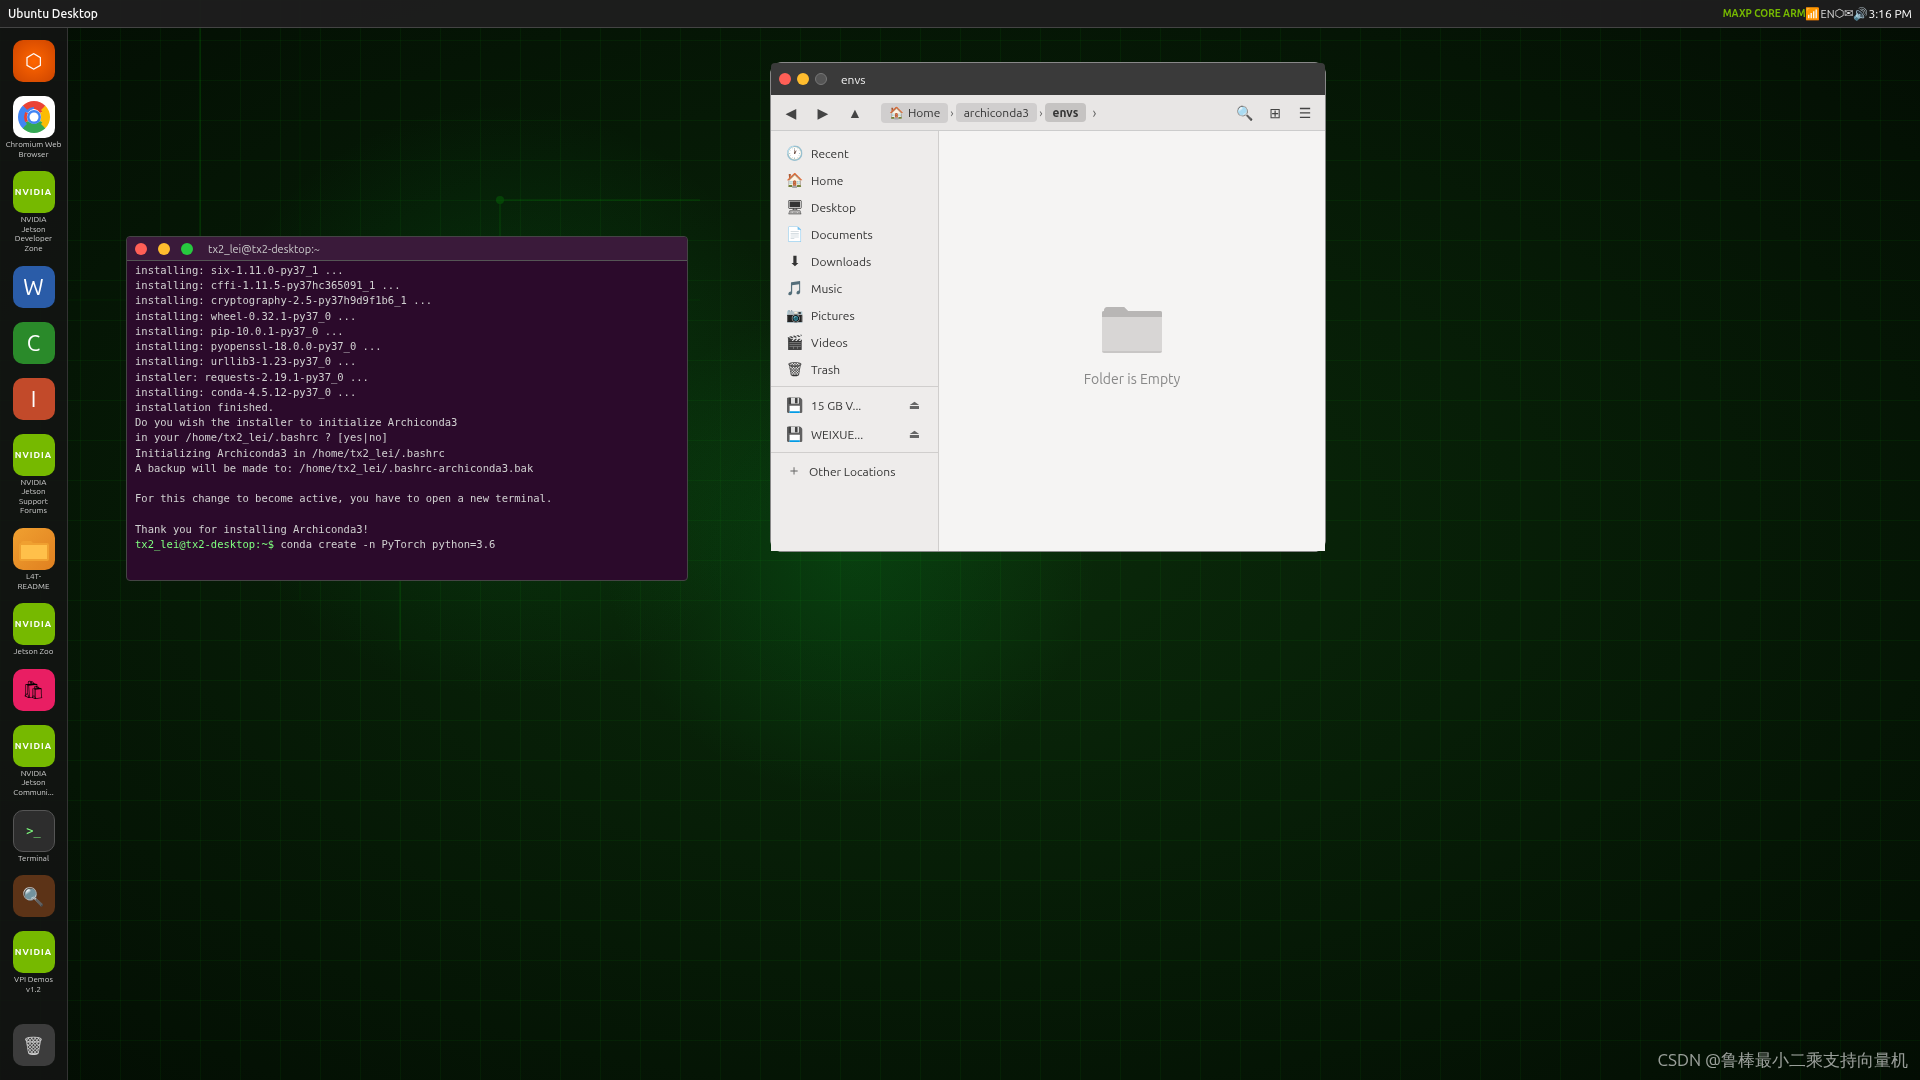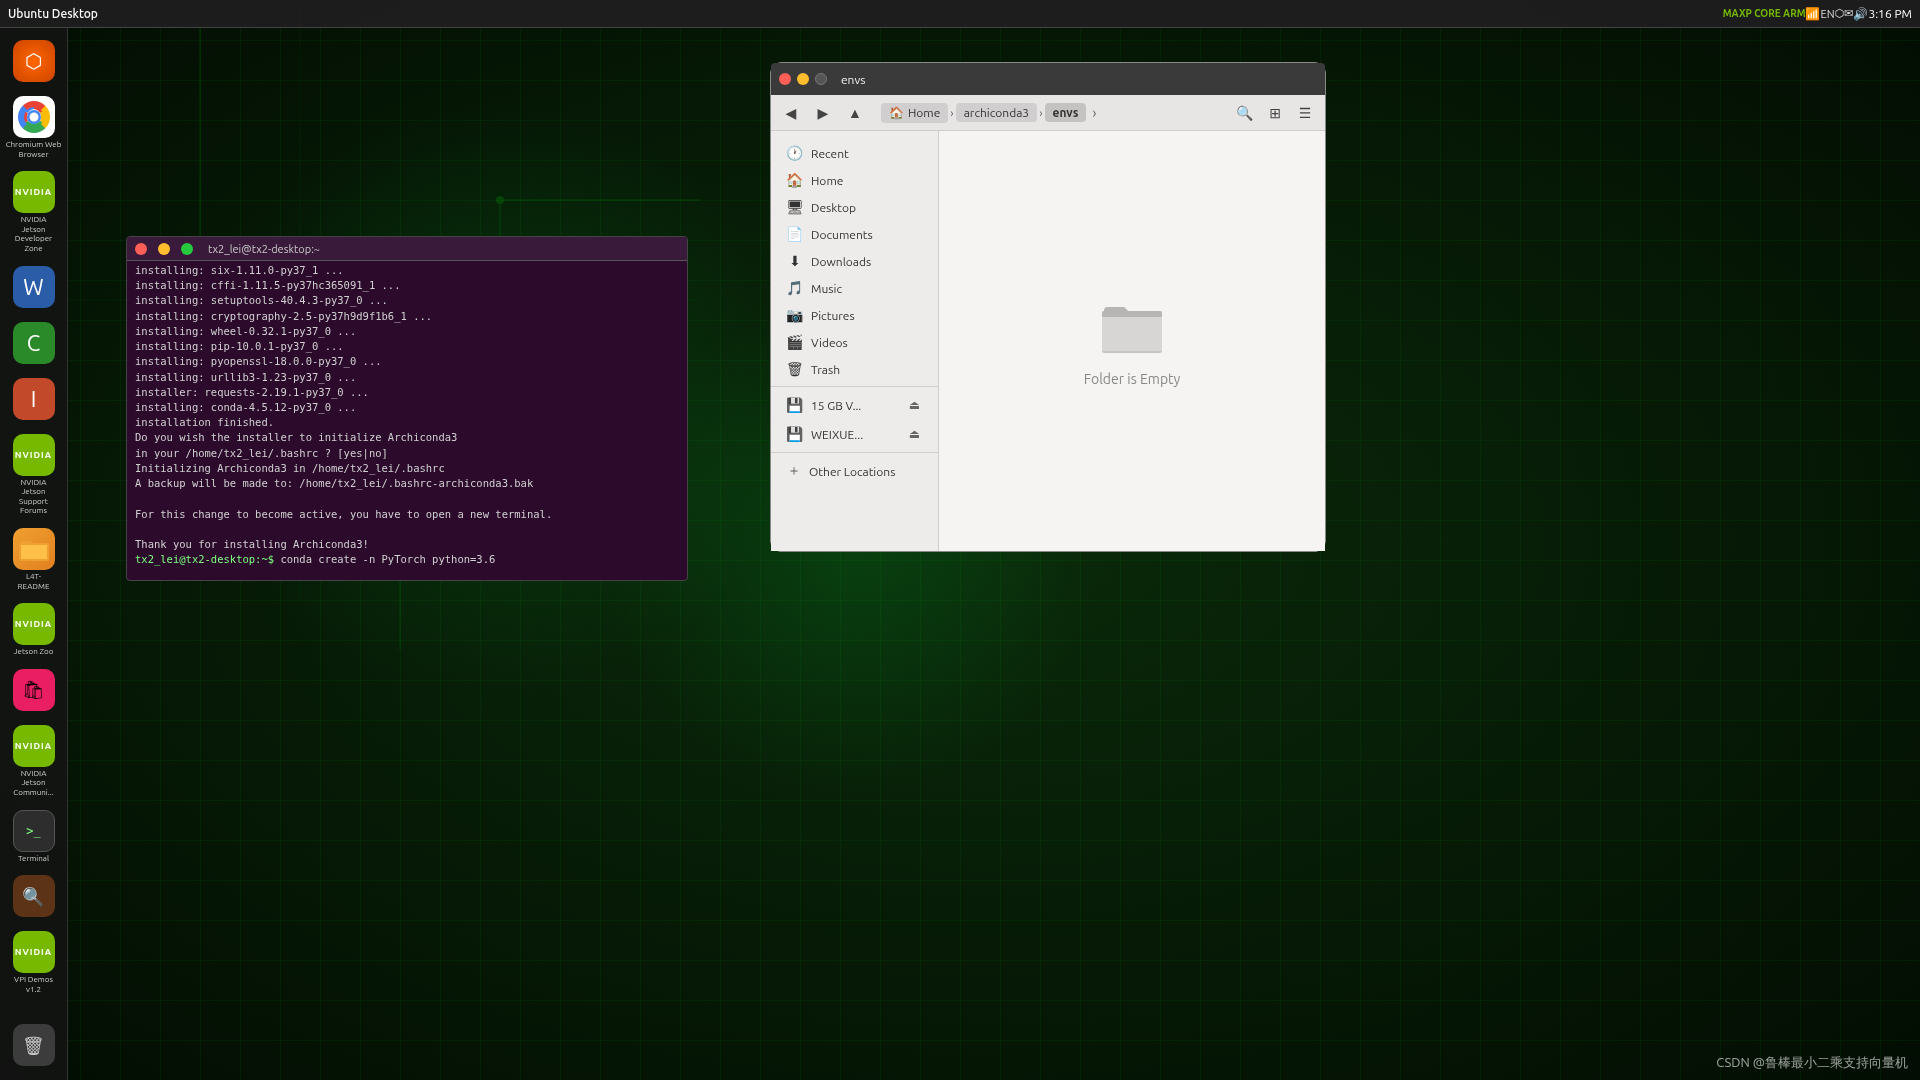--- a/index.html
+++ b/index.html
@@ -541,7 +541,6 @@
   <div id="terminal-content">
     <div class="term-line">installing: six-1.11.0-py37_1 ...</div>
     <div class="term-line">installing: cffi-1.11.5-py37hc365091_1 ...</div>
-    <div class="term-line">installing: setuptools-40.4.3-py37_0 ...</div>
     <div class="term-line">installing: cryptography-2.5-py37h9d9f1b6_1 ...</div>
     <div class="term-line">installing: wheel-0.32.1-py37_0 ...</div>
     <div class="term-line">installing: pip-10.0.1-py37_0 ...</div>

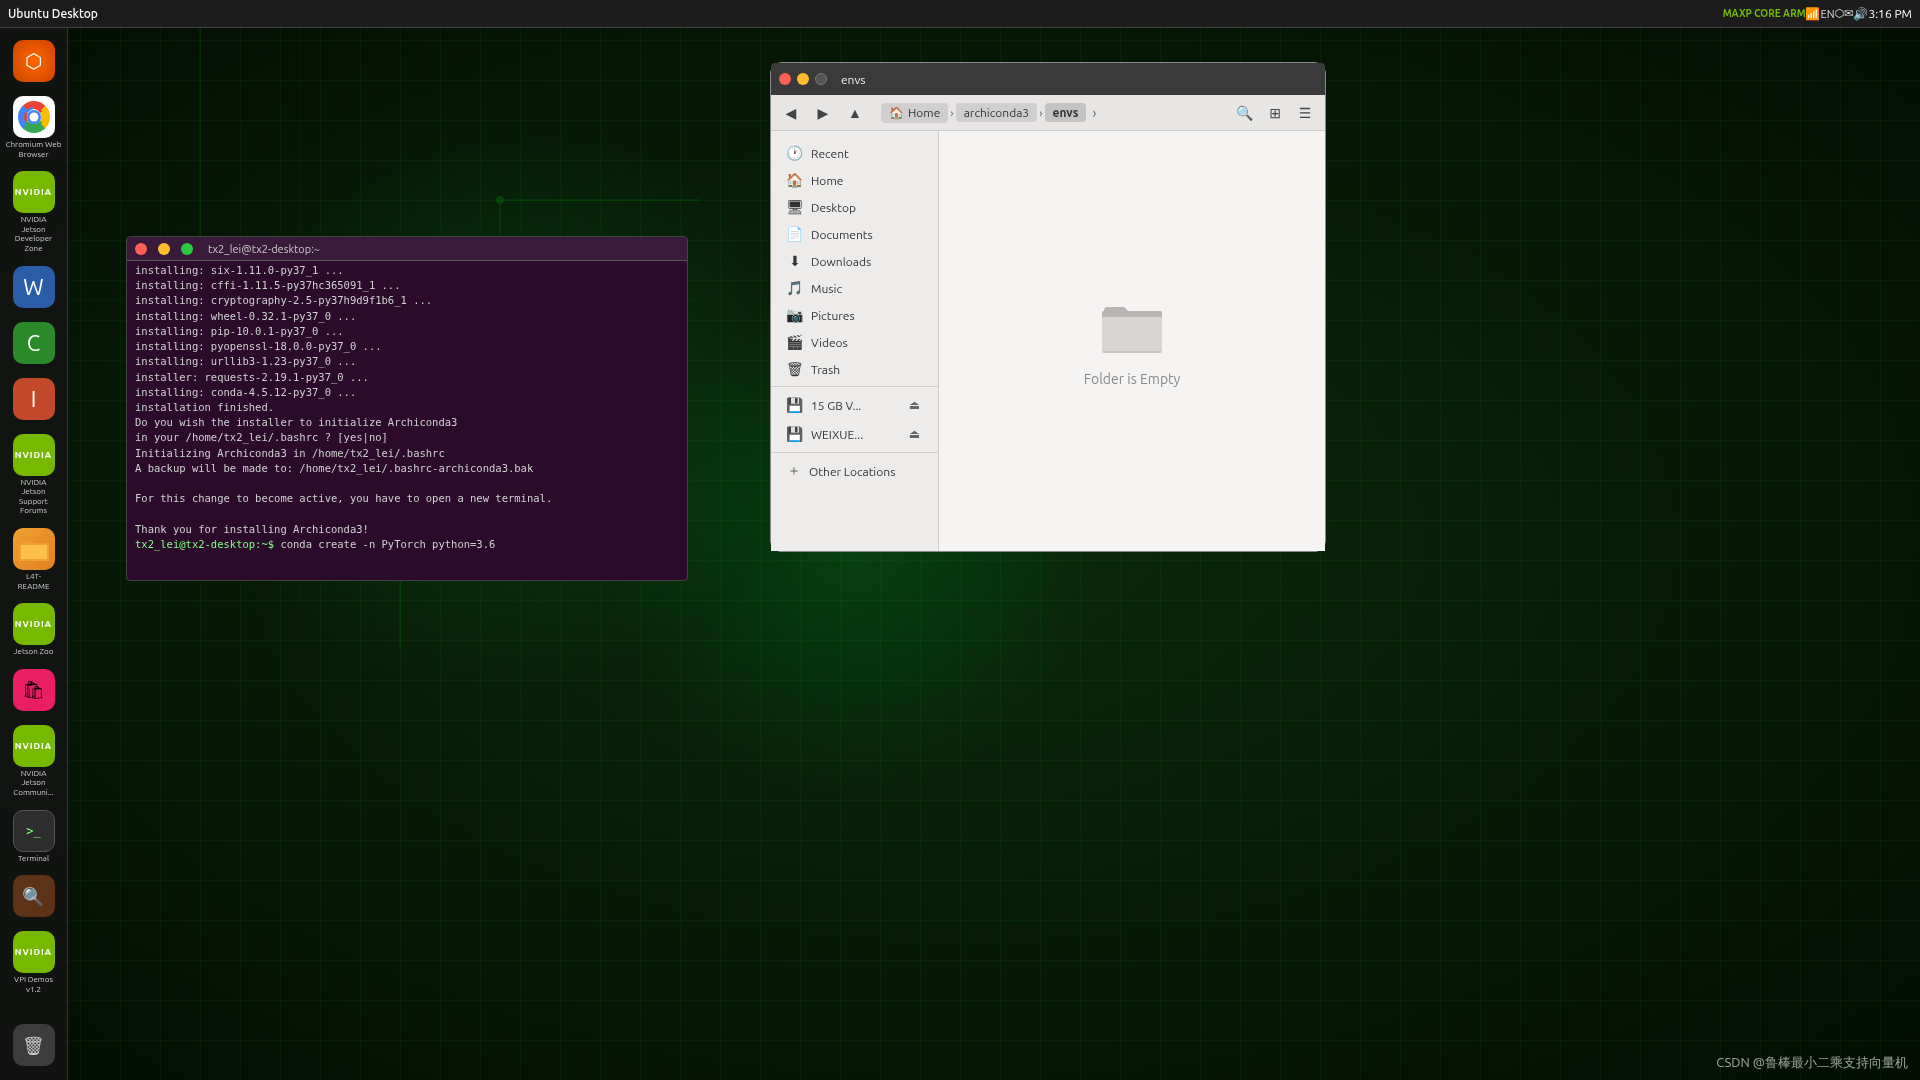--- a/index.html
+++ b/index.html
@@ -372,7 +372,7 @@
       bottom: 8px;
       right: 12px;
       color: rgba(255,255,255,0.6);
-      font-size: 13px;
+      font-size: 17px;
       z-index: 5;
       margin-top: 7px;
     }

